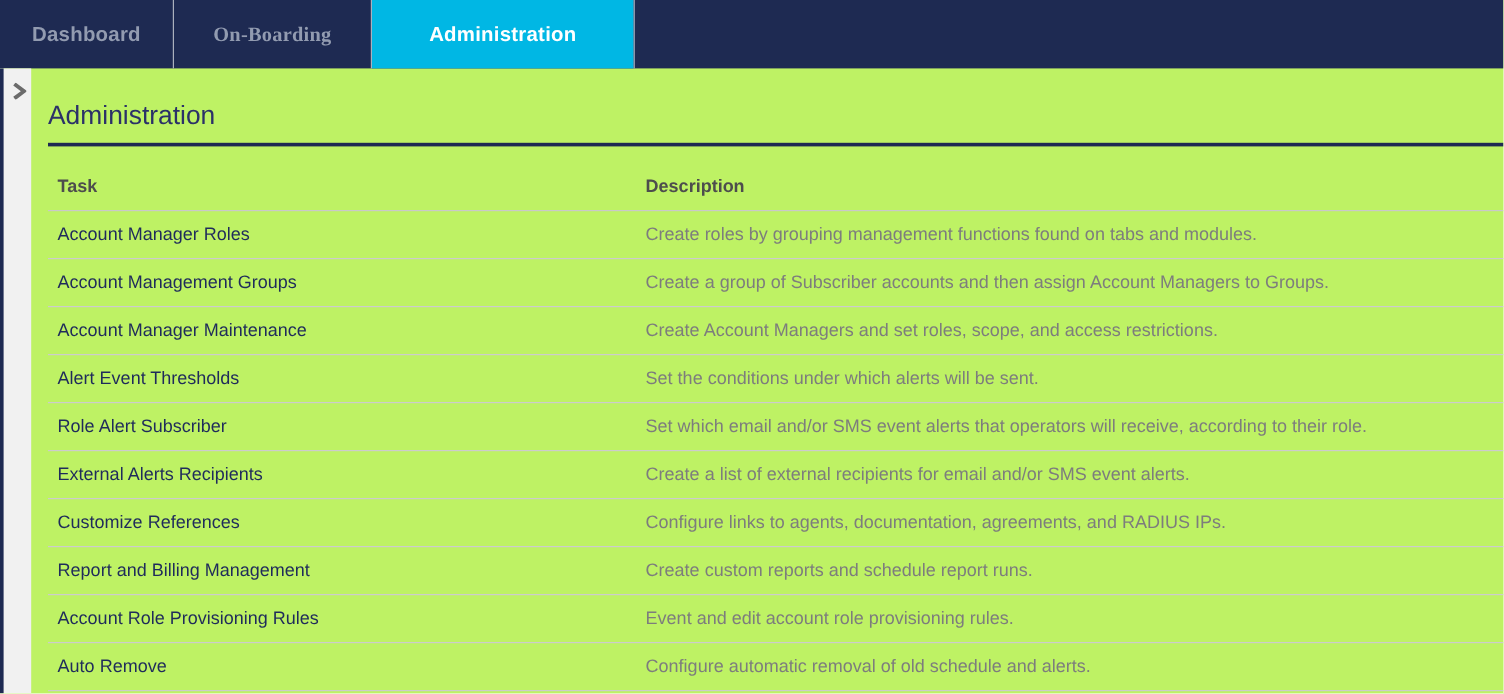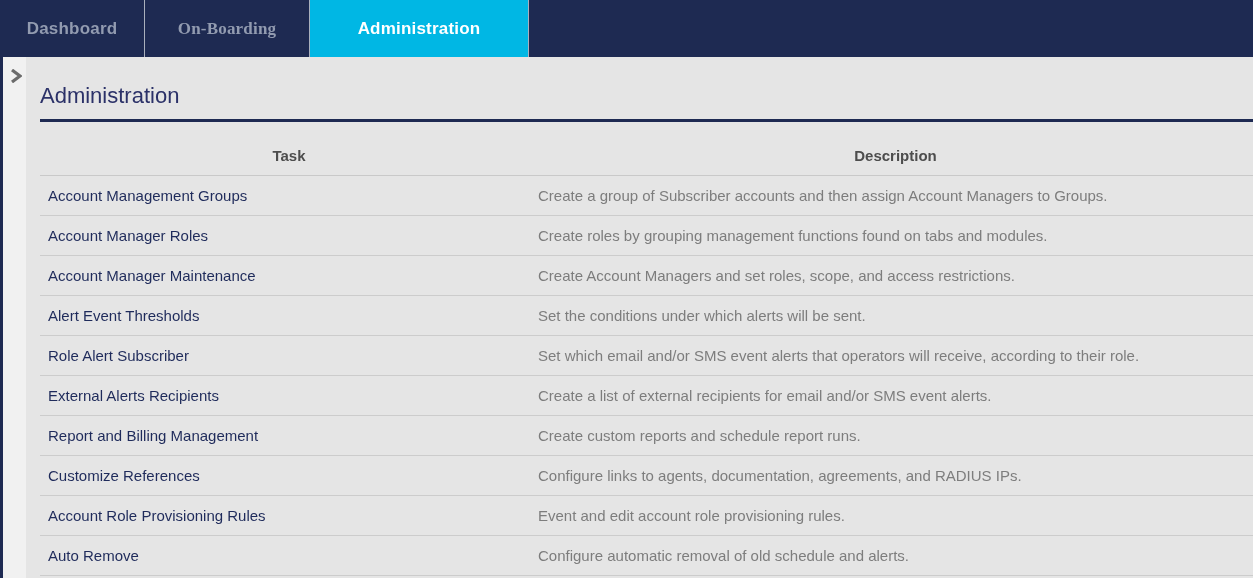--- a/index.html
+++ b/index.html
@@ -12,7 +12,7 @@
     position: relative;
     width: 1253px;
     height: 578px;
-    background: #e5e5e5;
+    background: #bef264;
     overflow: hidden;
   }
 

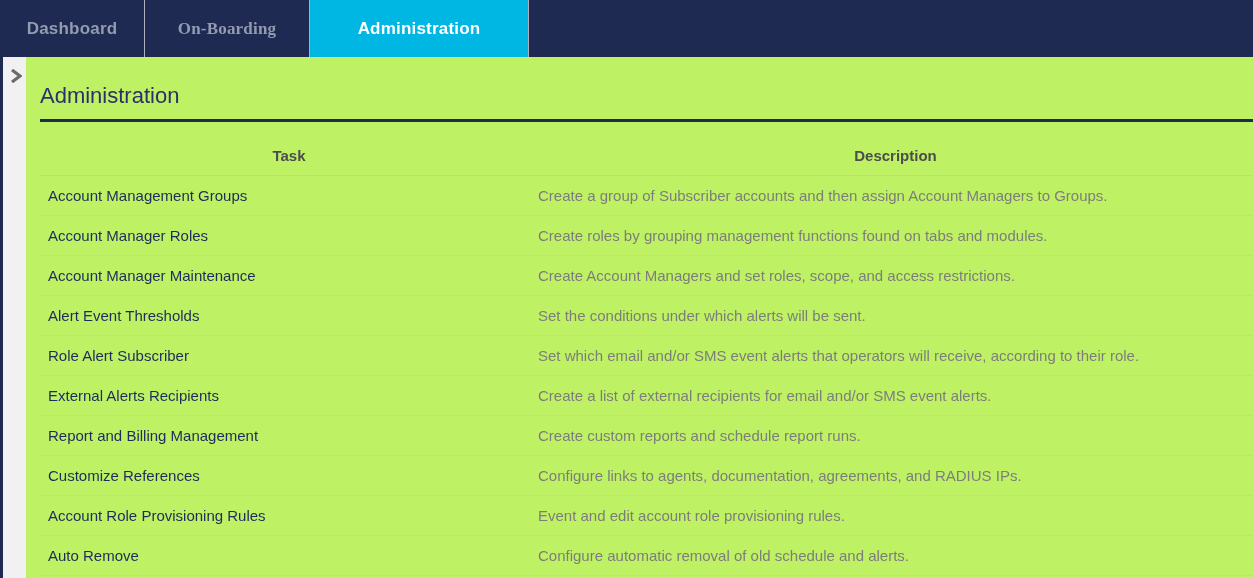--- a/index.html
+++ b/index.html
@@ -88,7 +88,7 @@
     table-layout: fixed;
   }
   .task-table th {
-    text-align: center;
+    text-align: left;
     font-size: 15px;
     font-weight: bold;
     color: #4d4d4d;

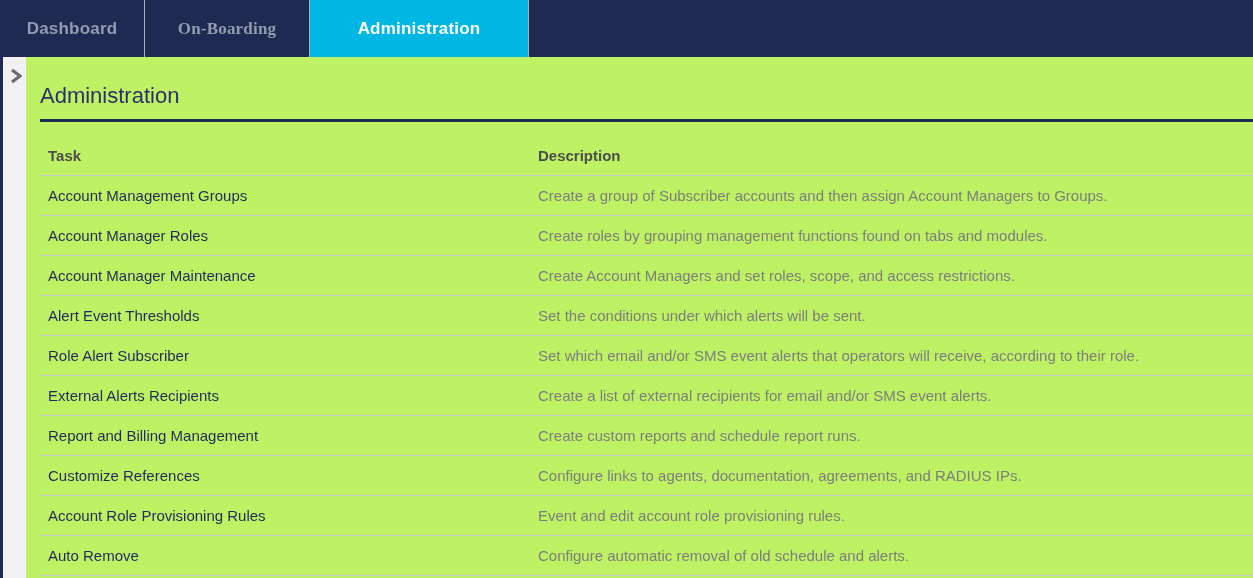--- a/index.html
+++ b/index.html
@@ -157,13 +157,13 @@
         </thead>
         <tbody id="table-body">
   <tr>
+    <td class="cell-task">Account Manager Roles</td>
+    <td class="cell-desc">Create roles by grouping management functions found on tabs and modules.</td>
+  </tr>
+
+  <tr>
     <td class="cell-task">Account Management Groups</td>
     <td class="cell-desc">Create a group of Subscriber accounts and then assign Account Managers to Groups.</td>
-  </tr>
-
-  <tr>
-    <td class="cell-task">Account Manager Roles</td>
-    <td class="cell-desc">Create roles by grouping management functions found on tabs and modules.</td>
   </tr>
 
   <tr>

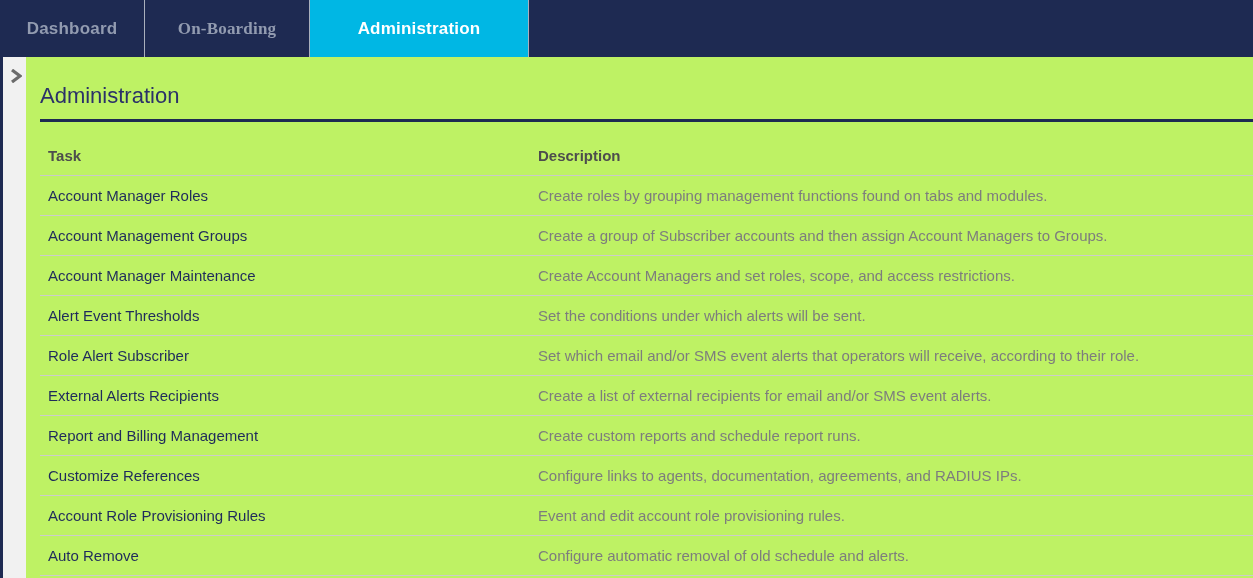--- a/index.html
+++ b/index.html
@@ -187,13 +187,13 @@
   </tr>
 
   <tr>
+    <td class="cell-task">Customize References</td>
+    <td class="cell-desc">Configure links to agents, documentation, agreements, and RADIUS IPs.</td>
+  </tr>
+
+  <tr>
     <td class="cell-task">Report and Billing Management</td>
     <td class="cell-desc">Create custom reports and schedule report runs.</td>
-  </tr>
-
-  <tr>
-    <td class="cell-task">Customize References</td>
-    <td class="cell-desc">Configure links to agents, documentation, agreements, and RADIUS IPs.</td>
   </tr>
 
   <tr>

